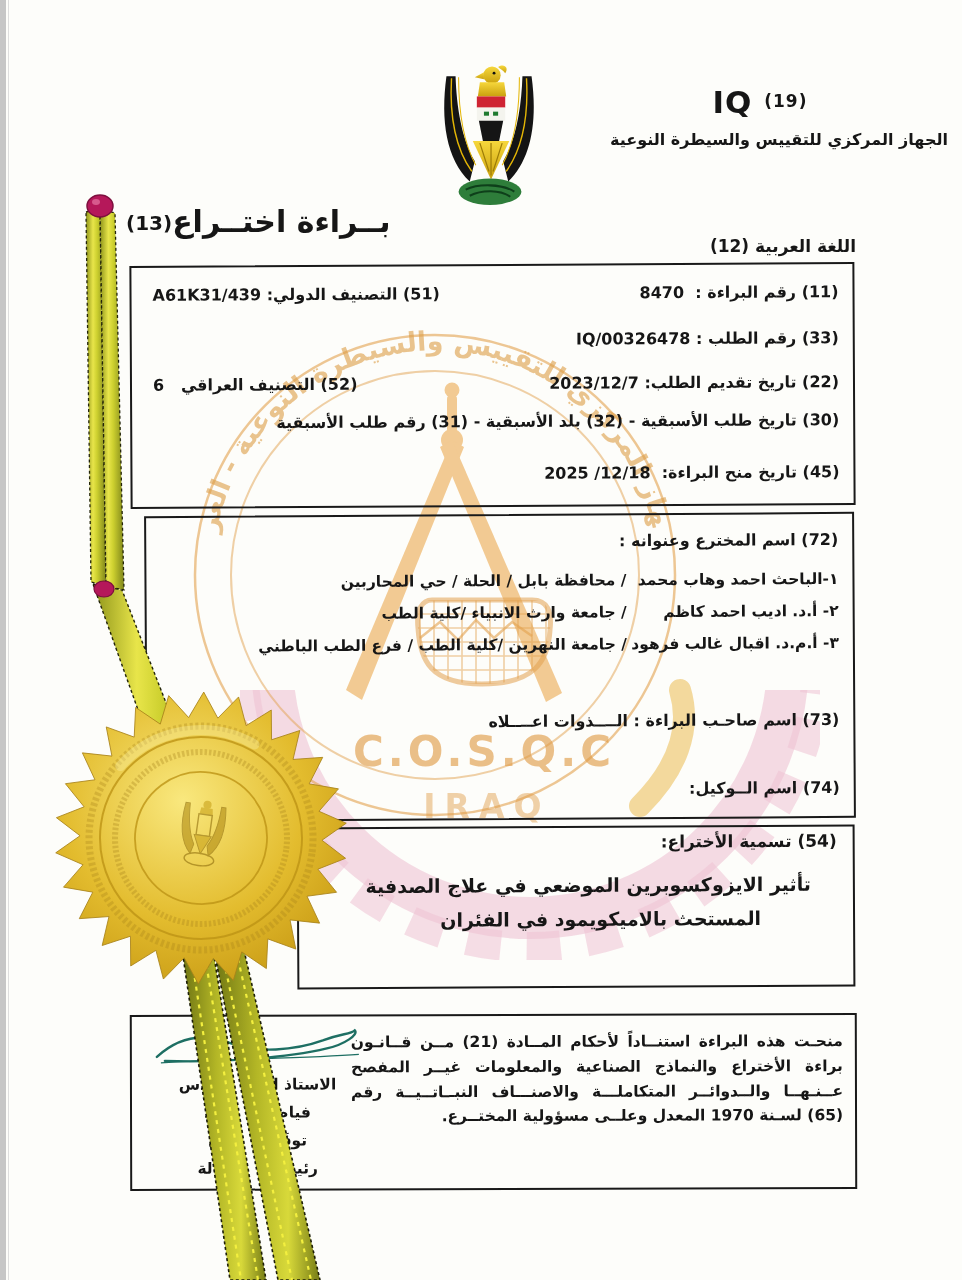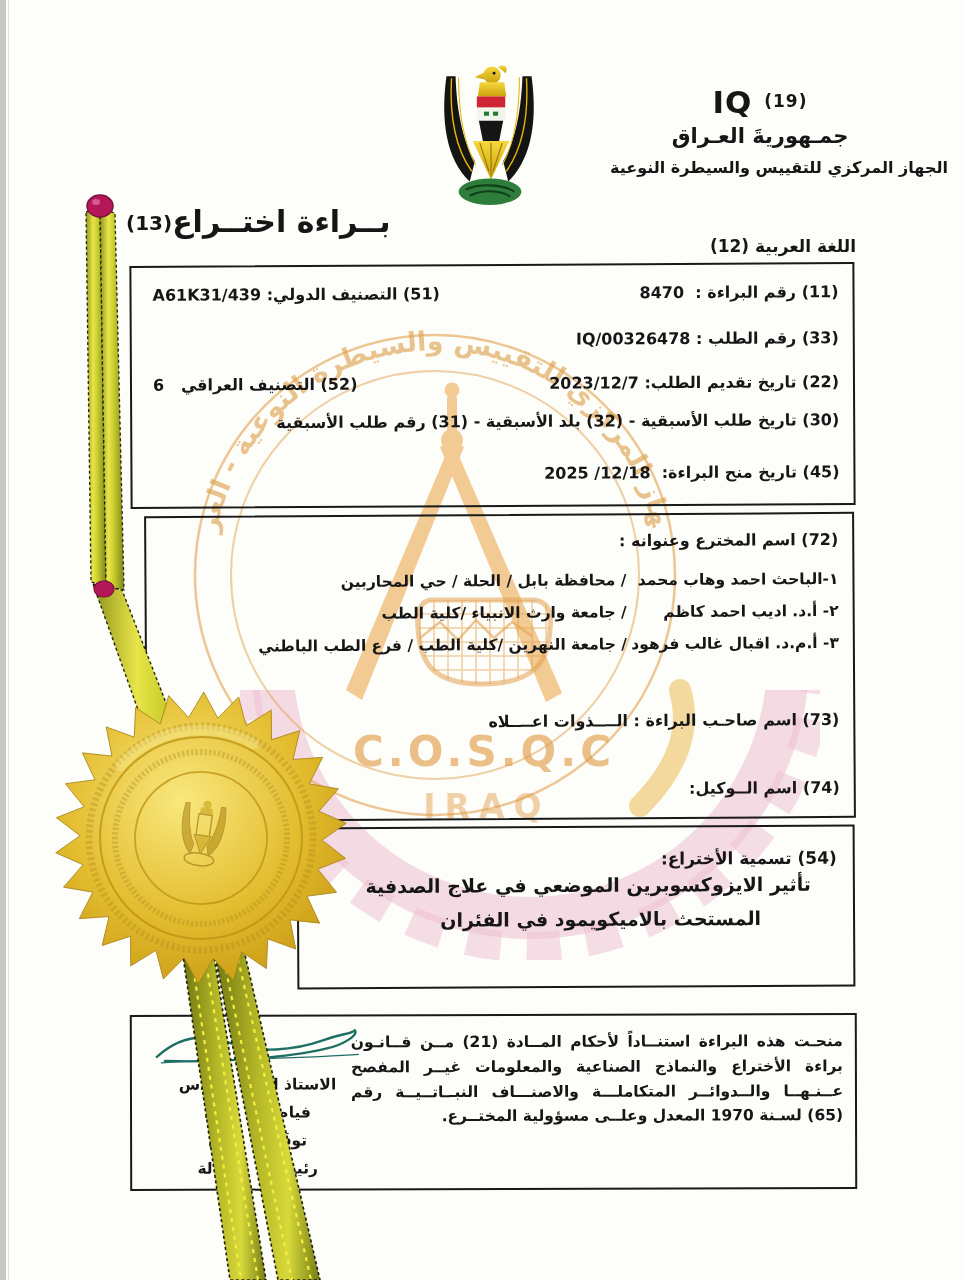--- a/index.html
+++ b/index.html
@@ -152,7 +152,6 @@
 
   <div id="hdr" class="content">
     <div class="iq"><span>IQ</span> <small>(19)</small></div>
-    <div class="l1">جمـهوريةَ العـراق</div>
     <div class="l3">الجهاز المركزي للتقييس والسيطرة النوعية</div>
   </div>
 

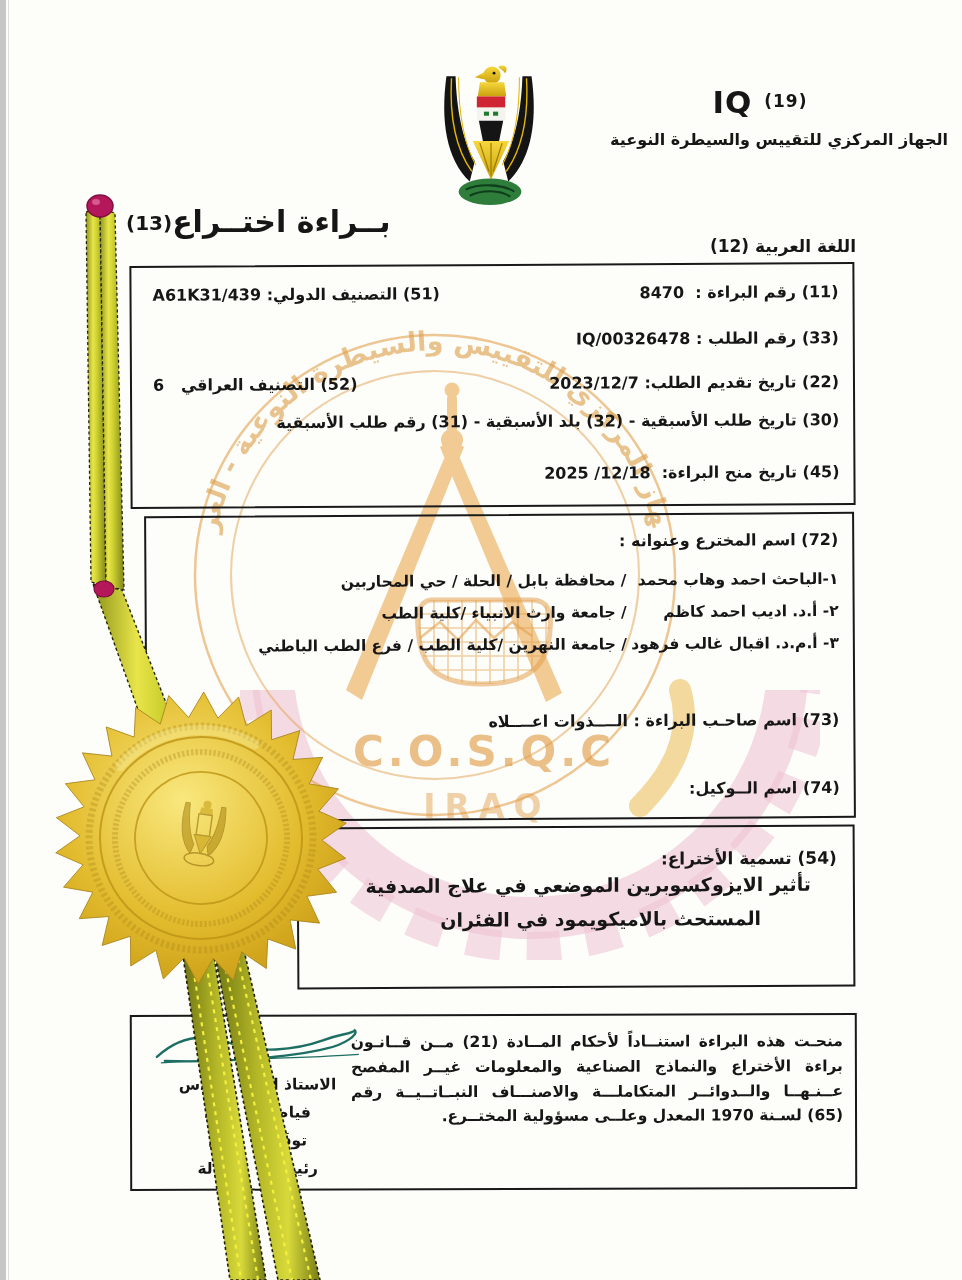--- a/index.html
+++ b/index.html
@@ -41,7 +41,7 @@
   .inv-row .nm { min-width:212px; }
   #box3 .t1 { position:absolute; top:46px; right:42px; font-size:19px; font-weight:bold; direction:rtl; }
   #box3 .t2 { position:absolute; top:80px; right:92px; font-size:19px; font-weight:bold; direction:rtl; }
-  #box3 .lb { position:absolute; top:21px; right:16px; font-size:17px; font-weight:bold; direction:rtl; }
+  #box3 .lb { position:absolute; top:4px; right:16px; font-size:17px; font-weight:bold; direction:rtl; }
   #legal { position:absolute; top:14px; right:12px; width:492px; direction:rtl;
            font-size:15.5px; font-weight:bold; text-align:justify; line-height:1.6; }
   #sigblock { position:absolute; left:8px; top:4px; width:235px; text-align:center; }

